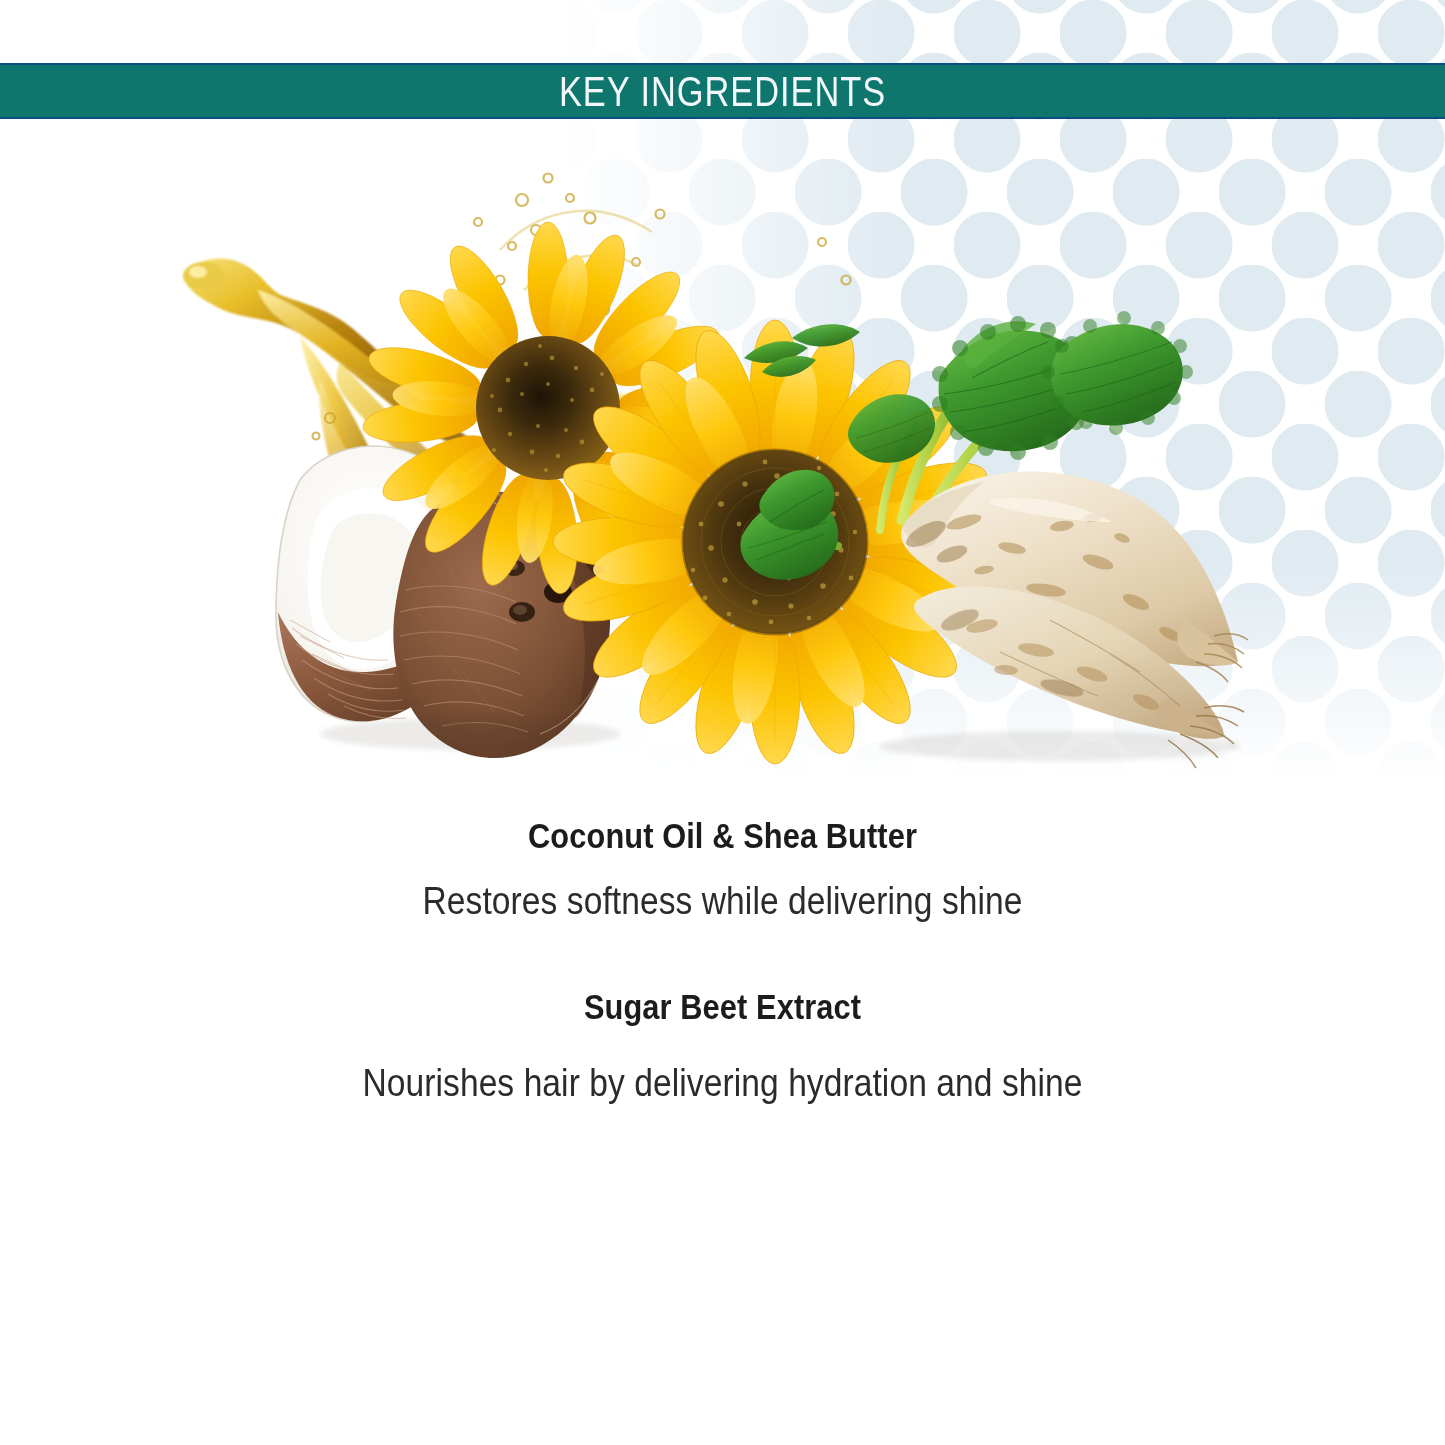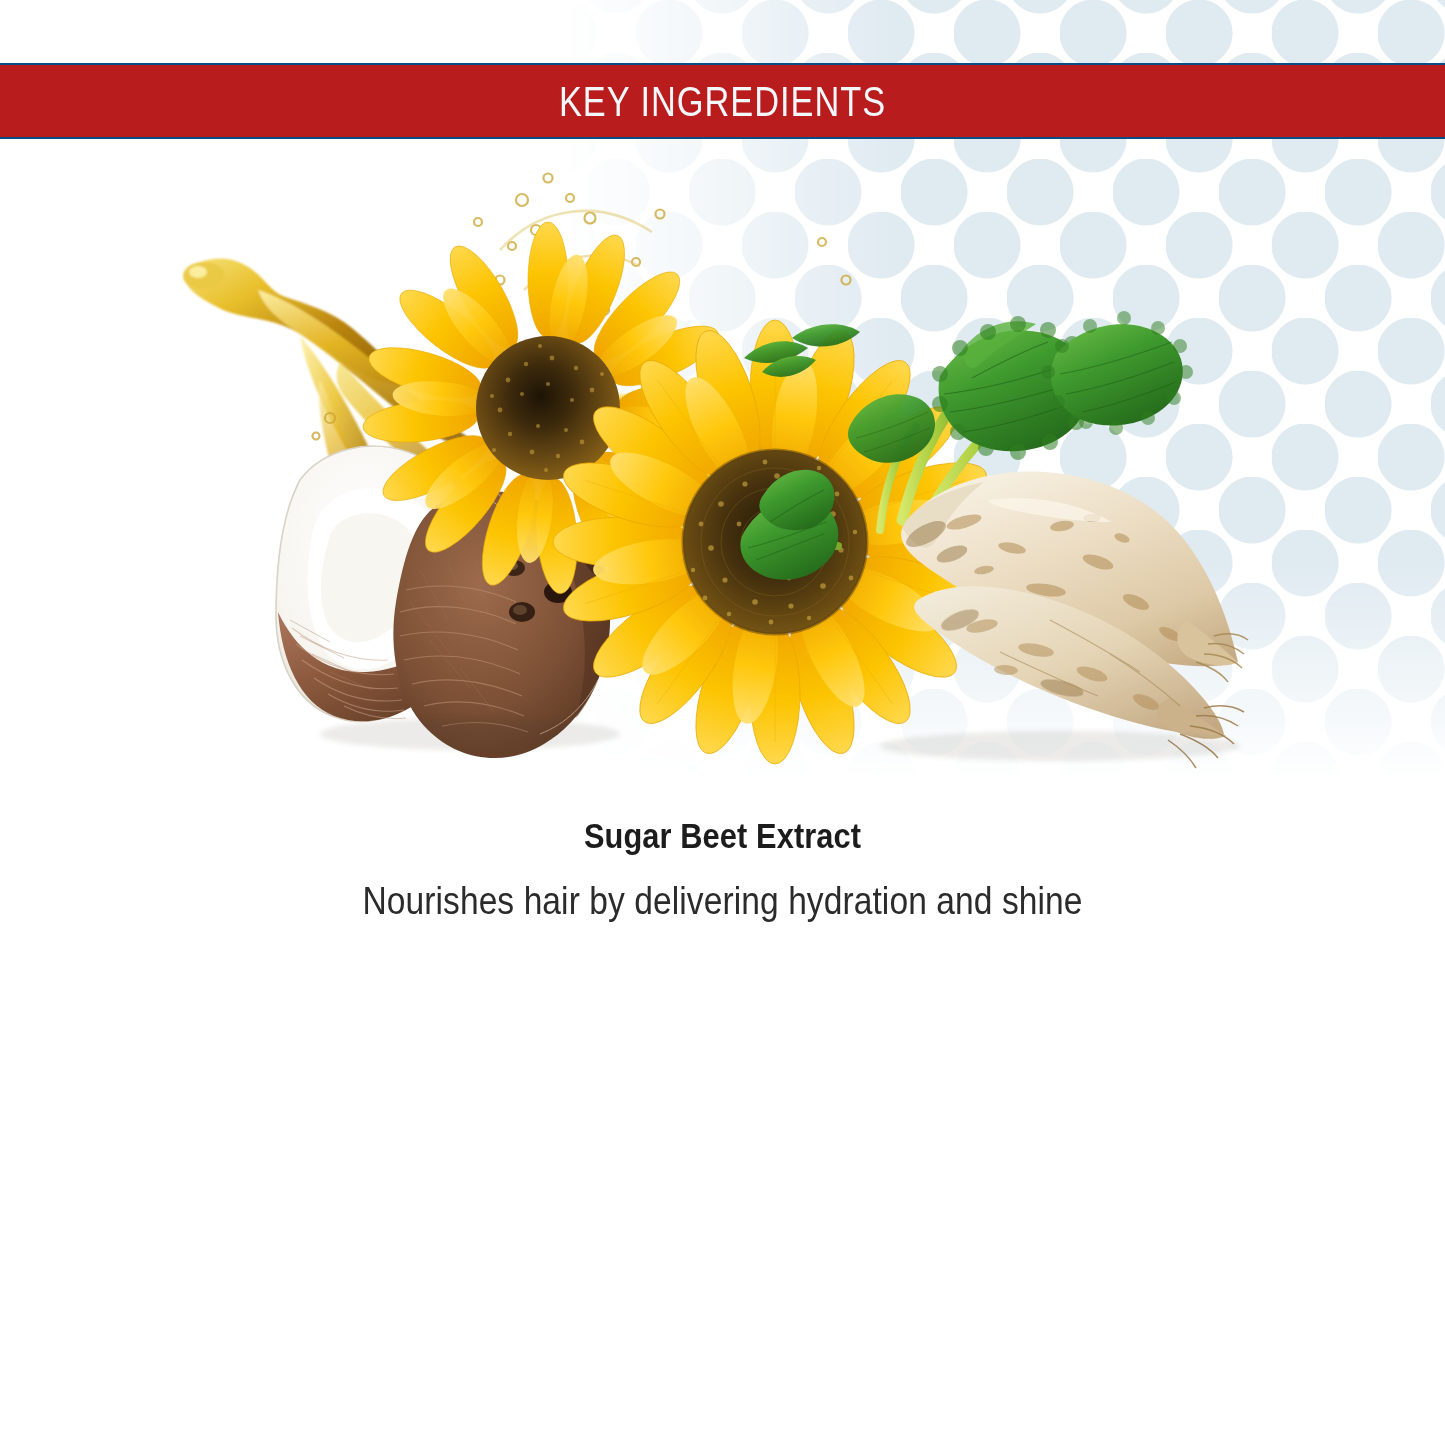--- a/index.html
+++ b/index.html
@@ -43,8 +43,8 @@
   .banner {
     position:absolute;
     left:0; top:63px;
-    width:1445px; height:76px;
-    background:#b91c1c;
+    width:1445px; height:56px;
+    background:#0f766e;
     border-top:2px solid #0b4c83;
     border-bottom:2px solid #0b4c83;
     display:flex; align-items:center; justify-content:center;

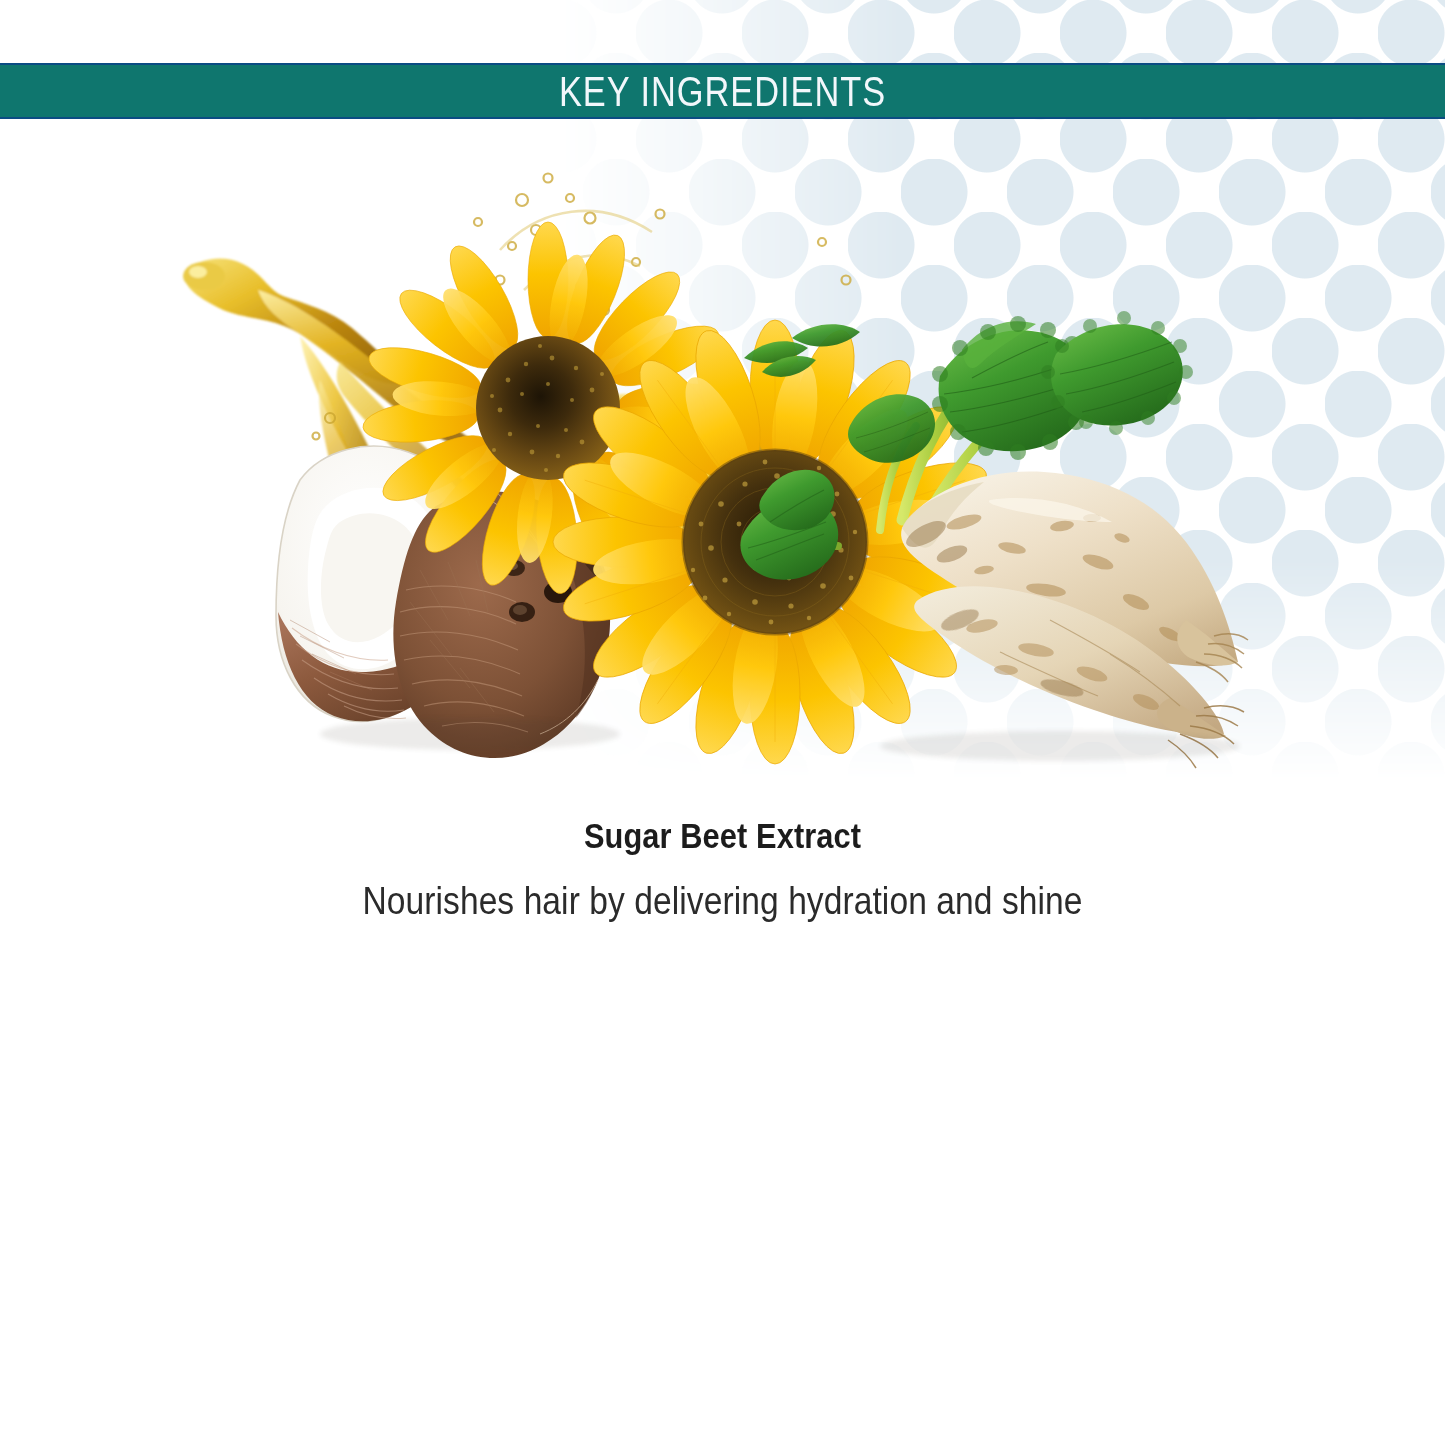--- a/index.html
+++ b/index.html
@@ -660,6 +660,10 @@
 
   <div class="ingredients">
 
+    <div class="ing-block">
+      <div class="ing-name">Coconut Oil &amp; Shea Butter</div>
+      <div class="ing-desc">Restores softness while delivering shine</div>
+    </div>
 
 
     <div class="ing-block">

